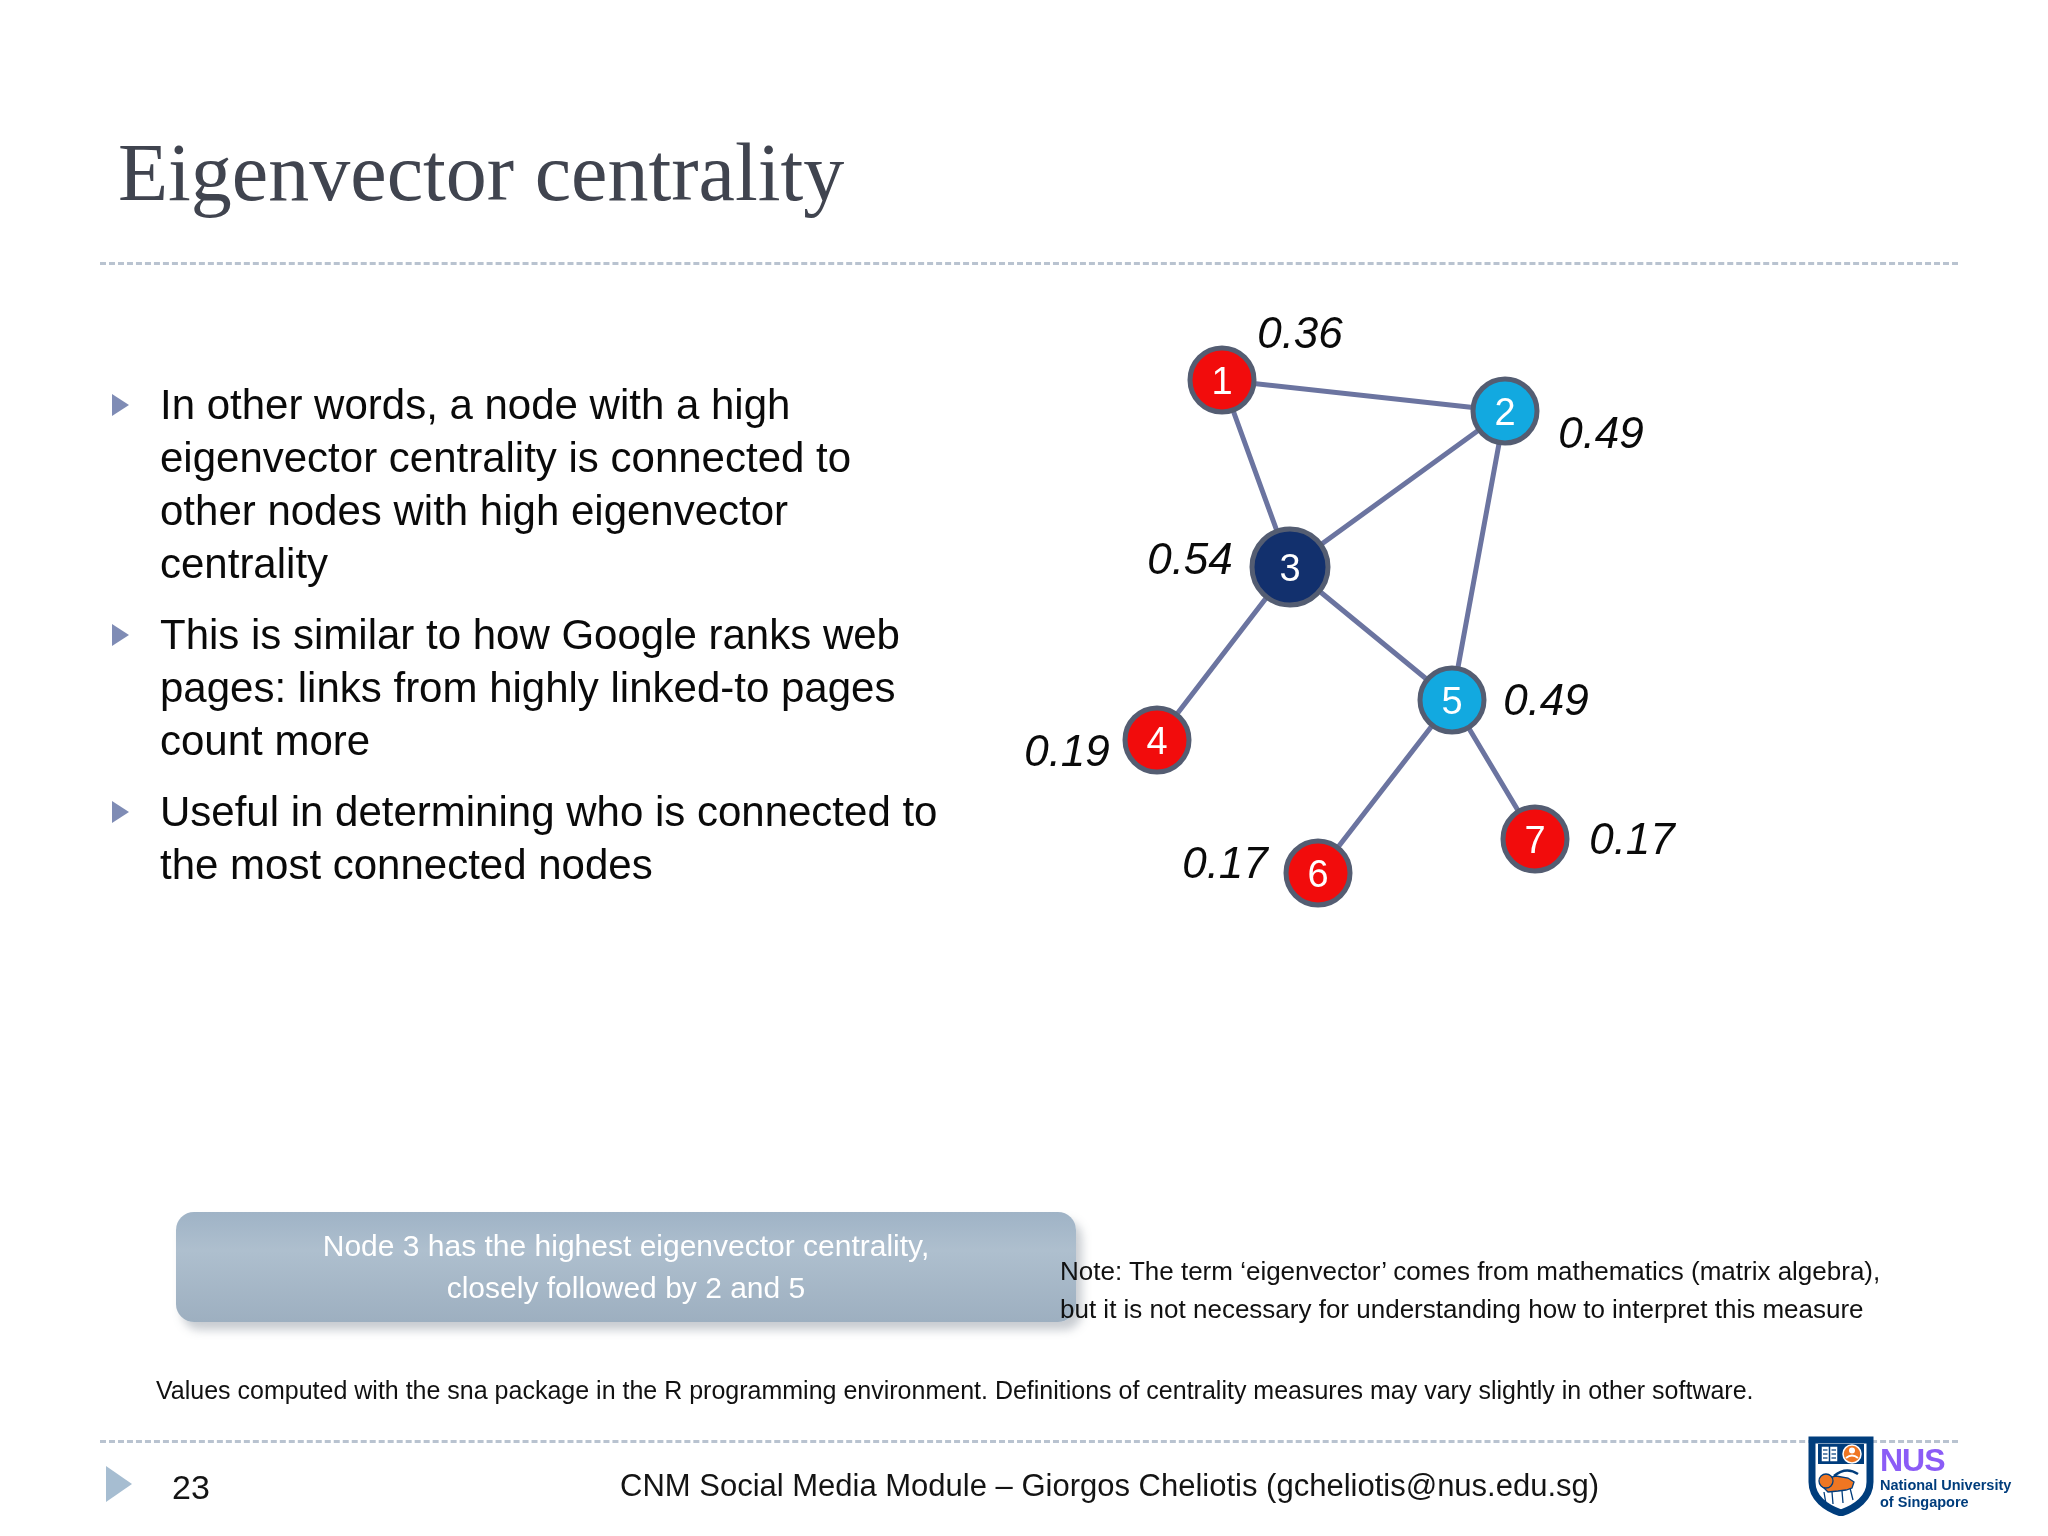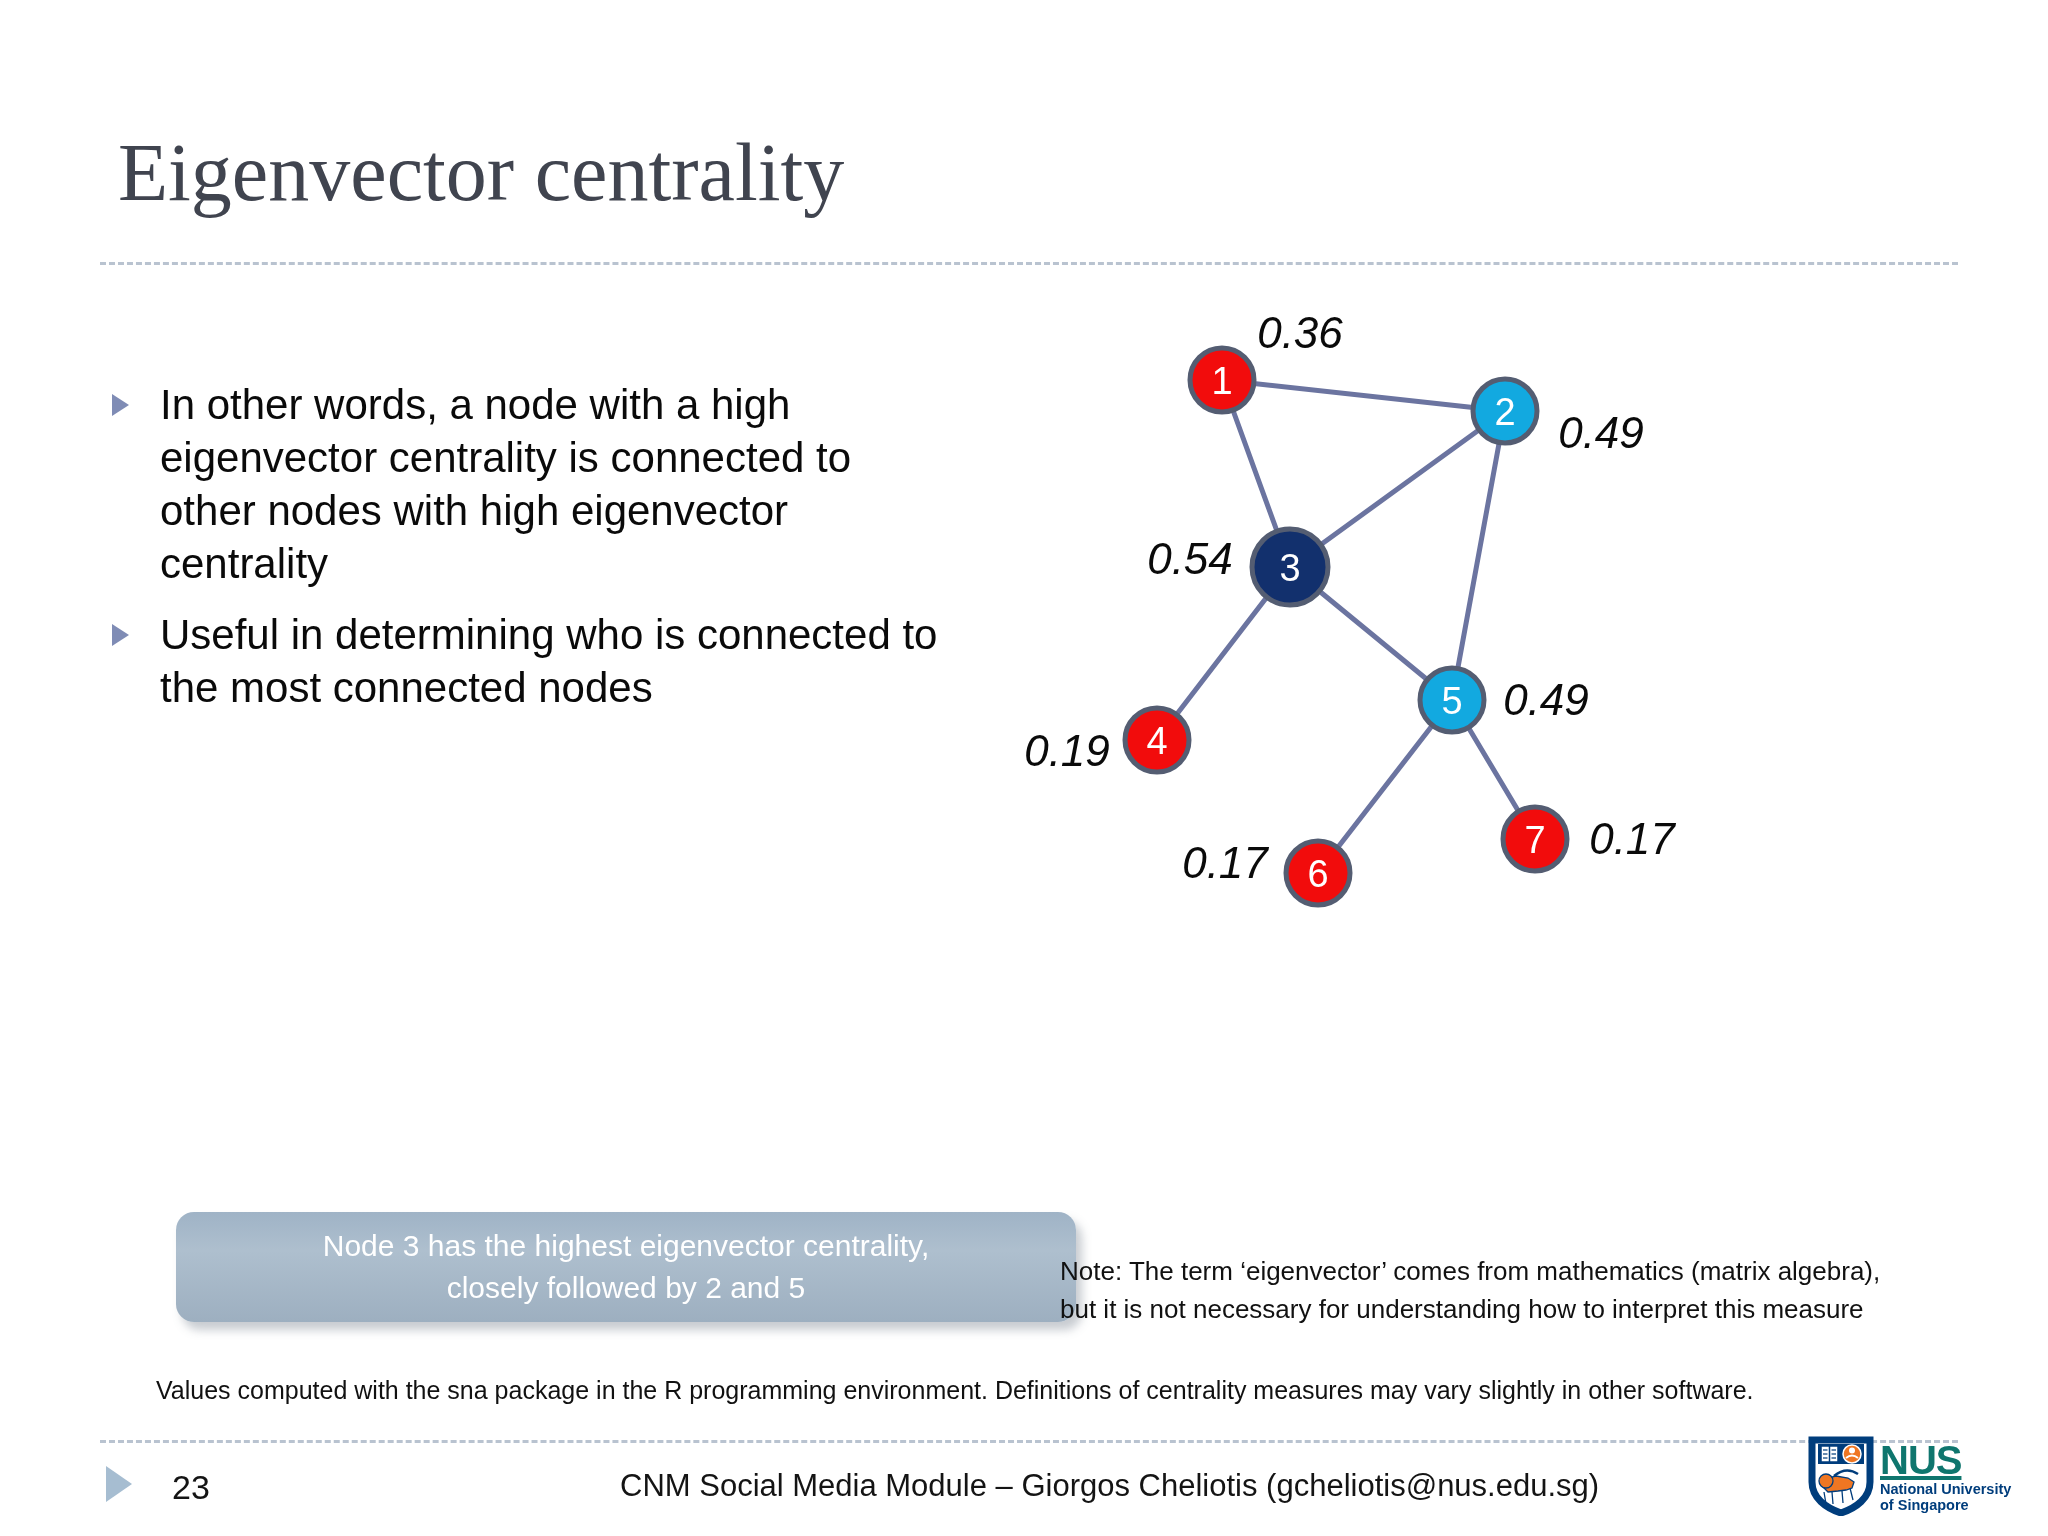--- a/index.html
+++ b/index.html
@@ -210,6 +210,10 @@
     <div class="bullet-text">In other words, a node with a high eigenvector centrality is connected to other nodes with high eigenvector centrality</div>
   </div>
 
+  <div class="bullet-row">
+    <span class="bullet-marker"></span>
+    <div class="bullet-text">This is similar to how Google ranks web pages: links from highly linked-to pages count more</div>
+  </div>
 
   <div class="bullet-row">
     <span class="bullet-marker"></span>

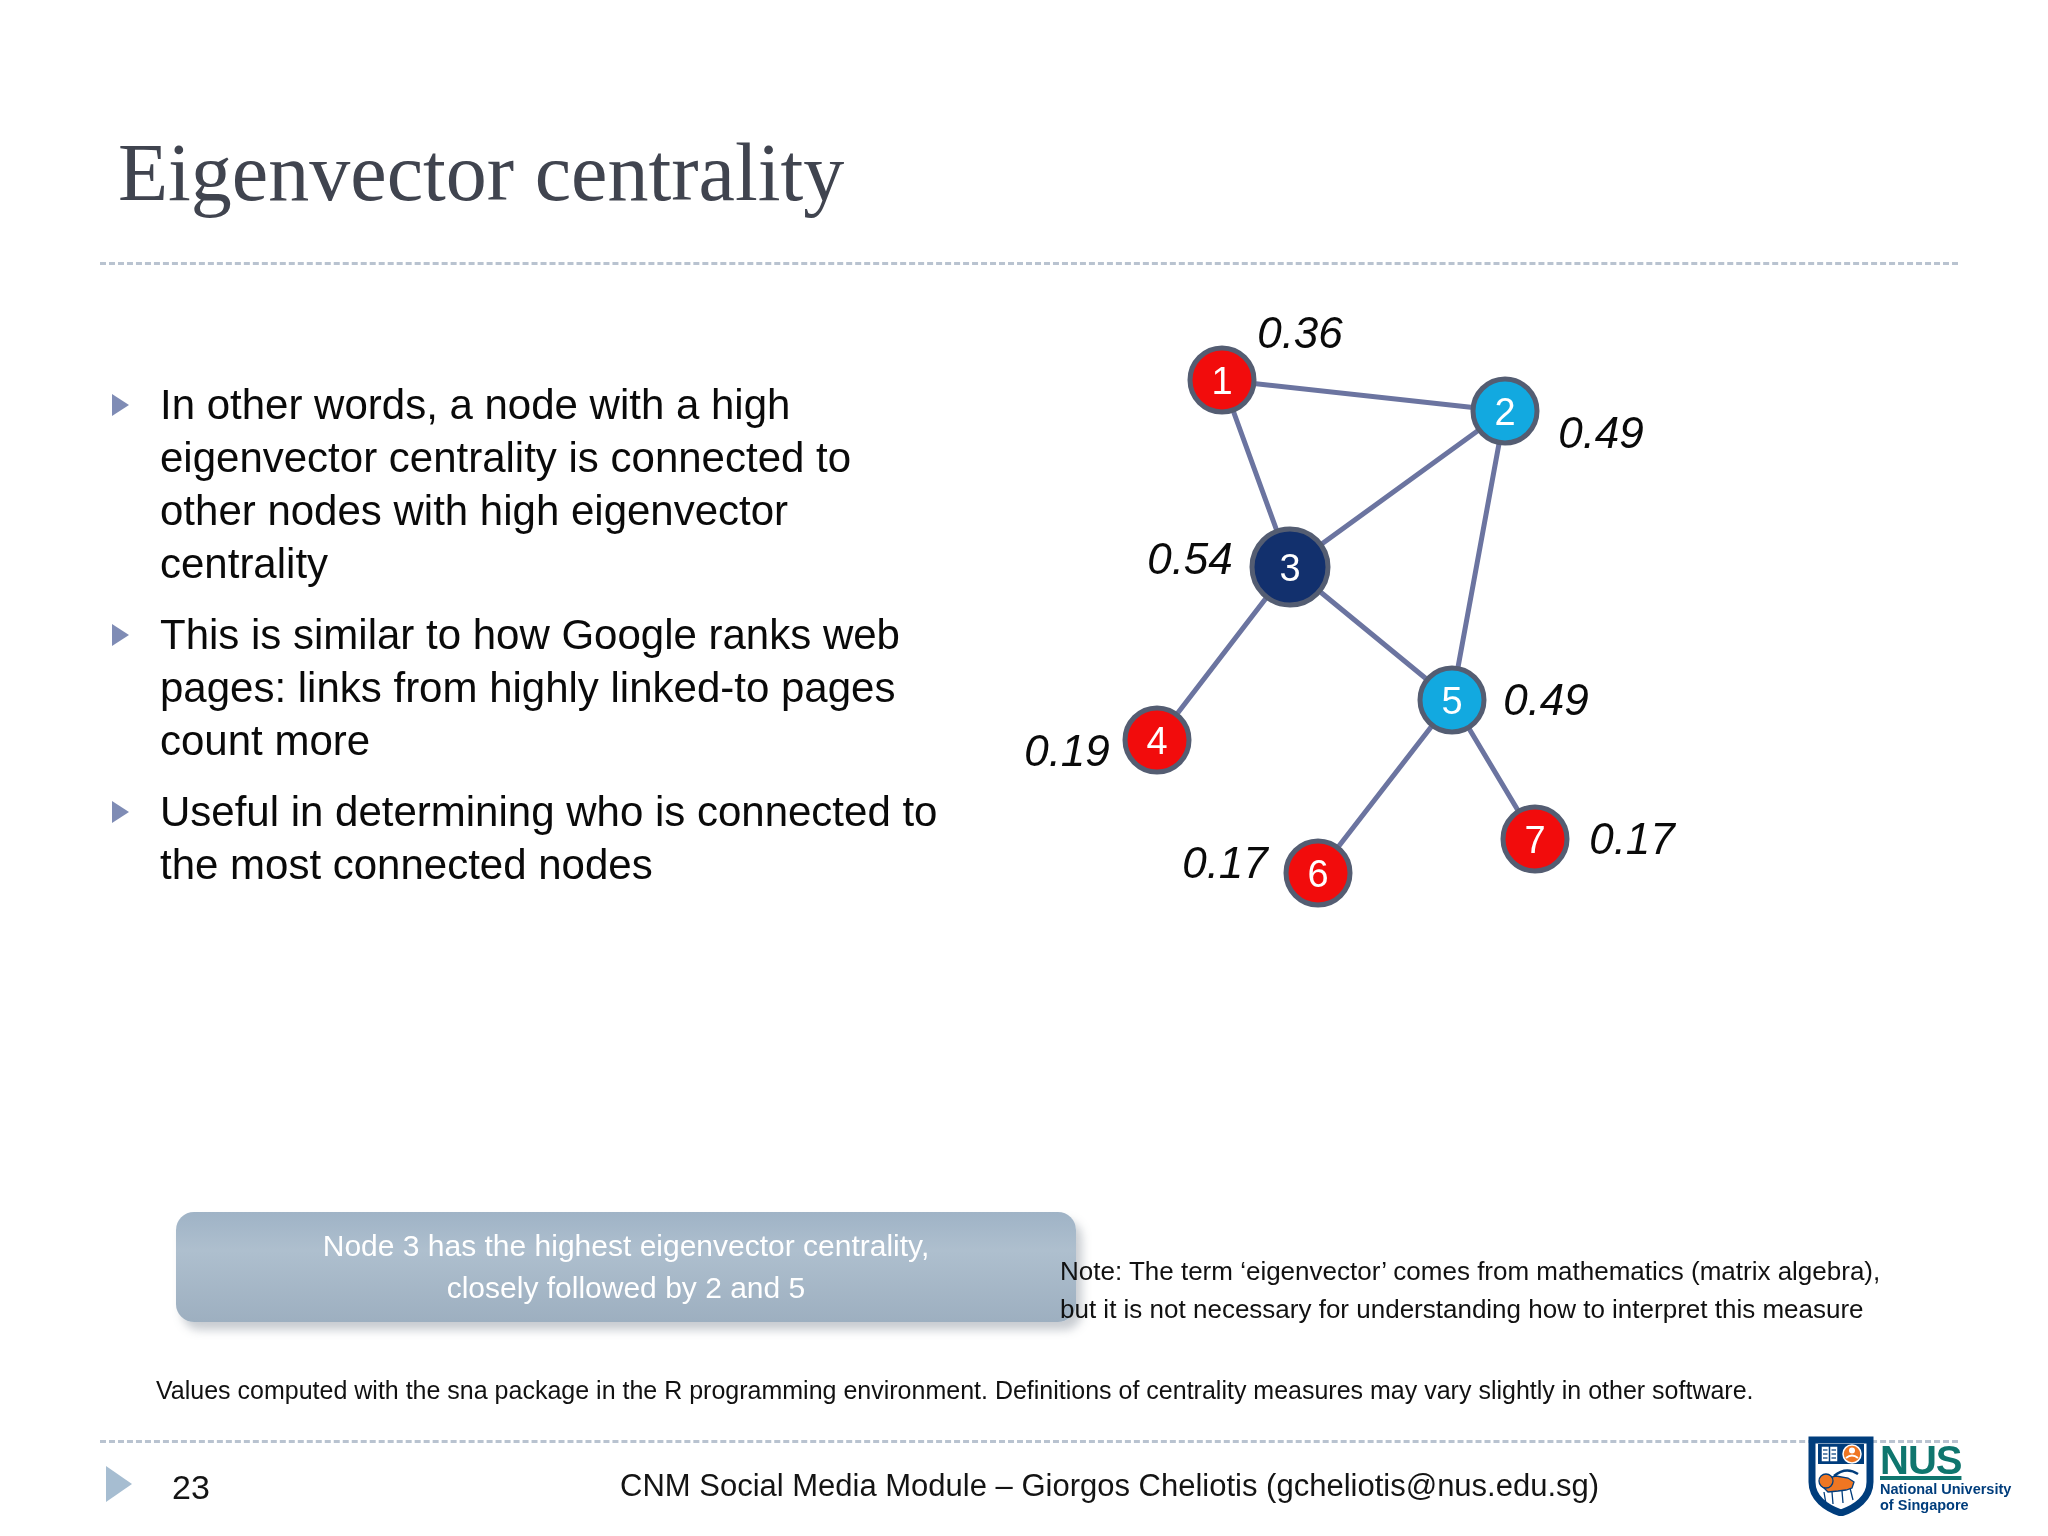--- a/index.html
+++ b/index.html
@@ -171,12 +171,11 @@
     justify-content: center;
   }
   .nus-big {
-    font-size: 40px;
+    font-size: 32px;
     font-weight: 700;
-    color: #0f766e;
+    color: #8b5cf6;
     line-height: 0.92;
     letter-spacing: -1px;
-    text-decoration: underline;
   }
   .nus-small {
     font-size: 14.5px;

